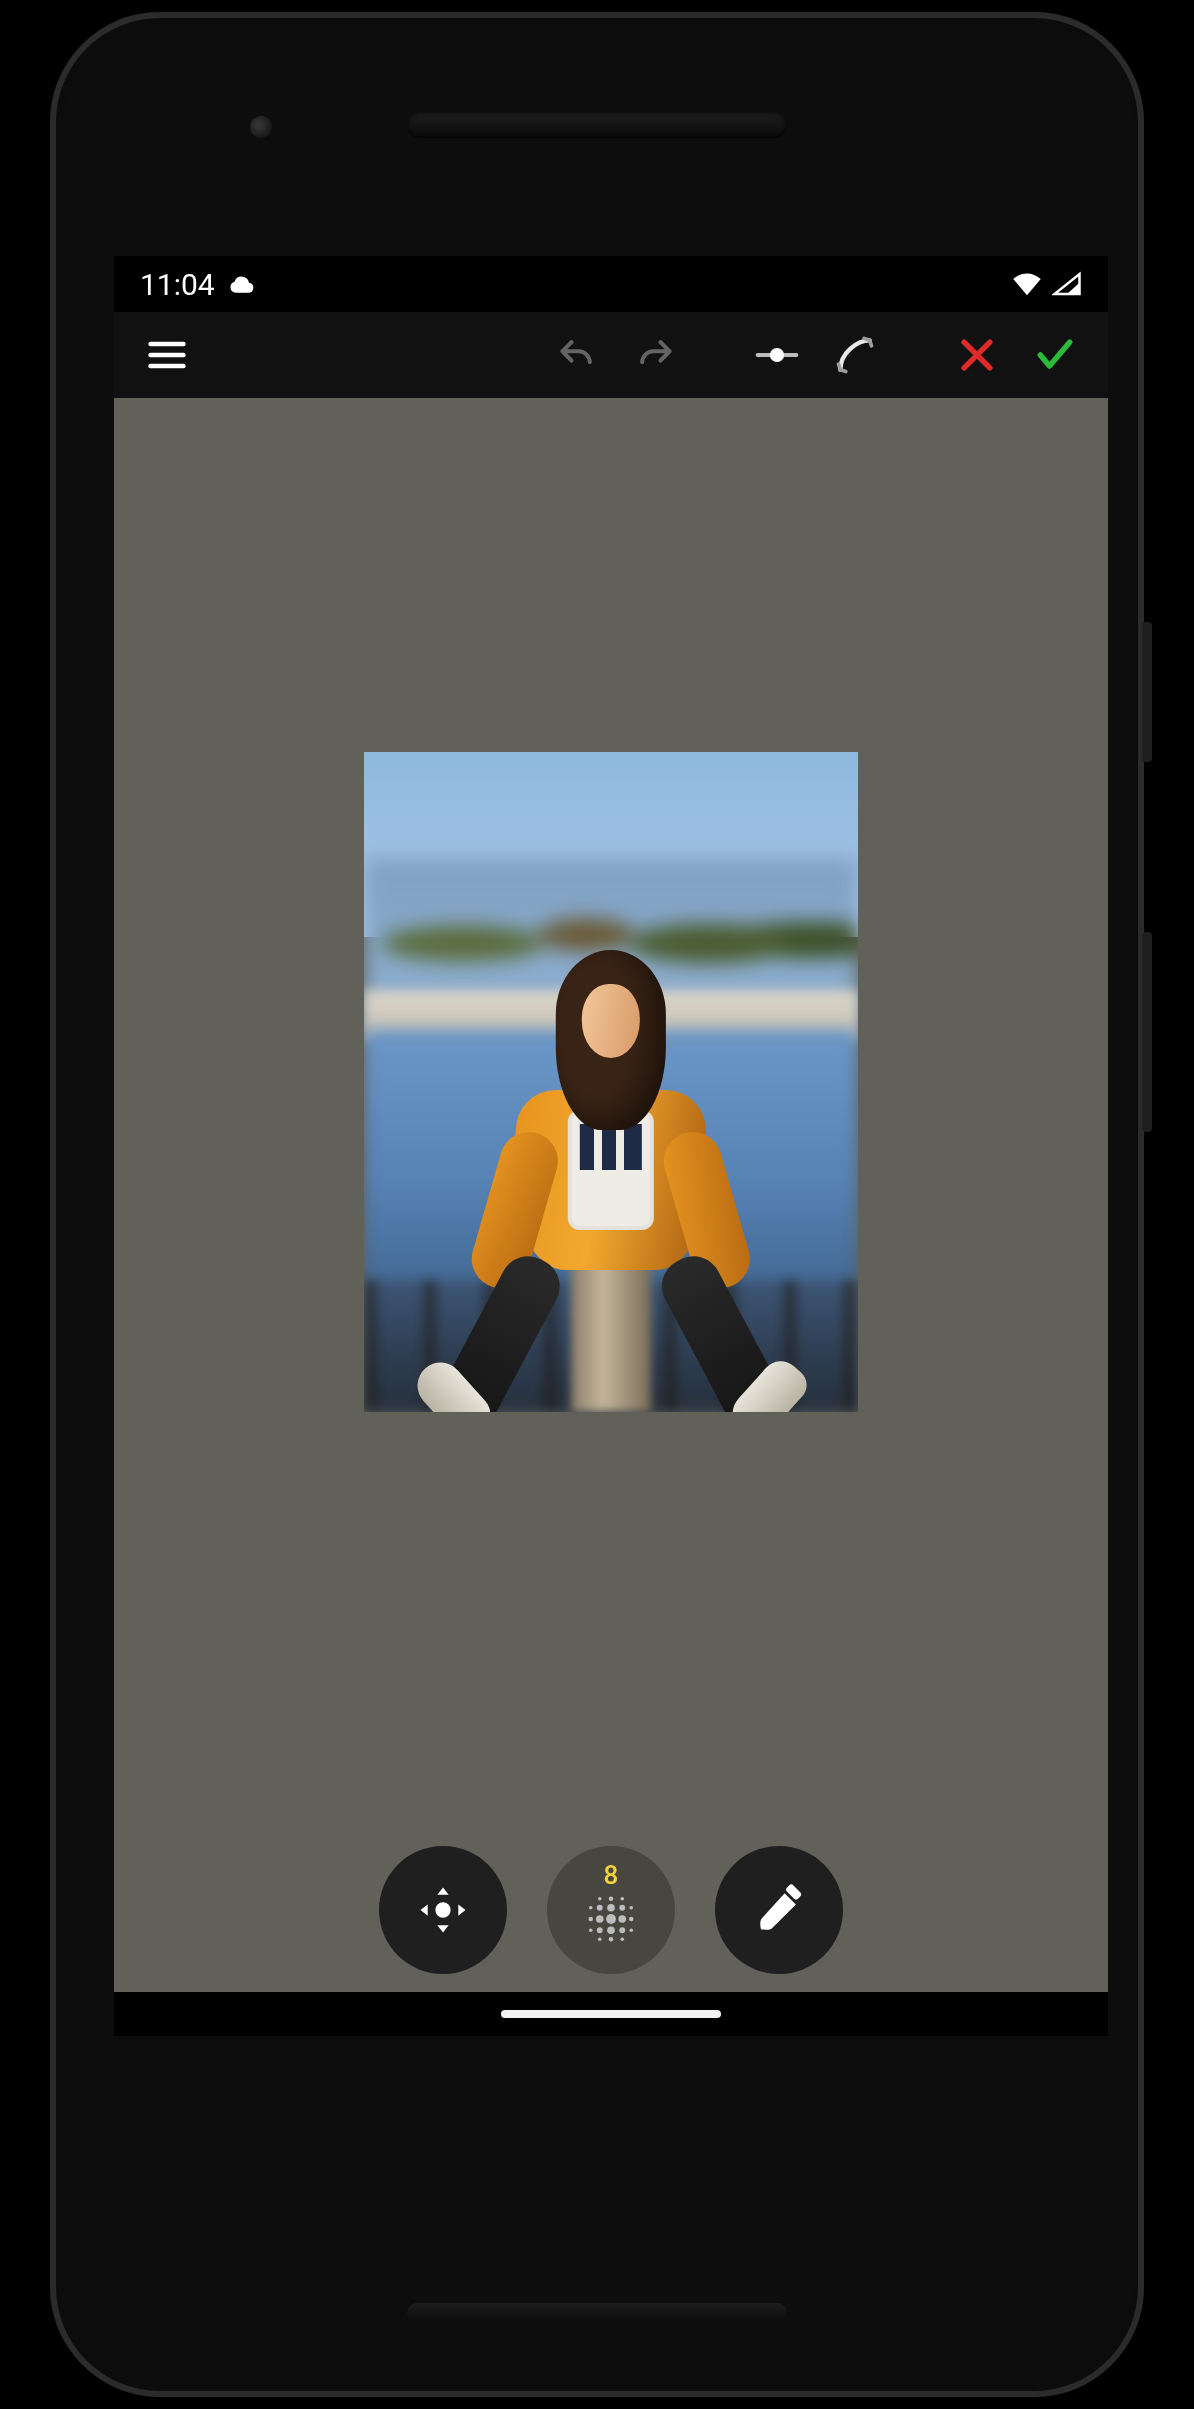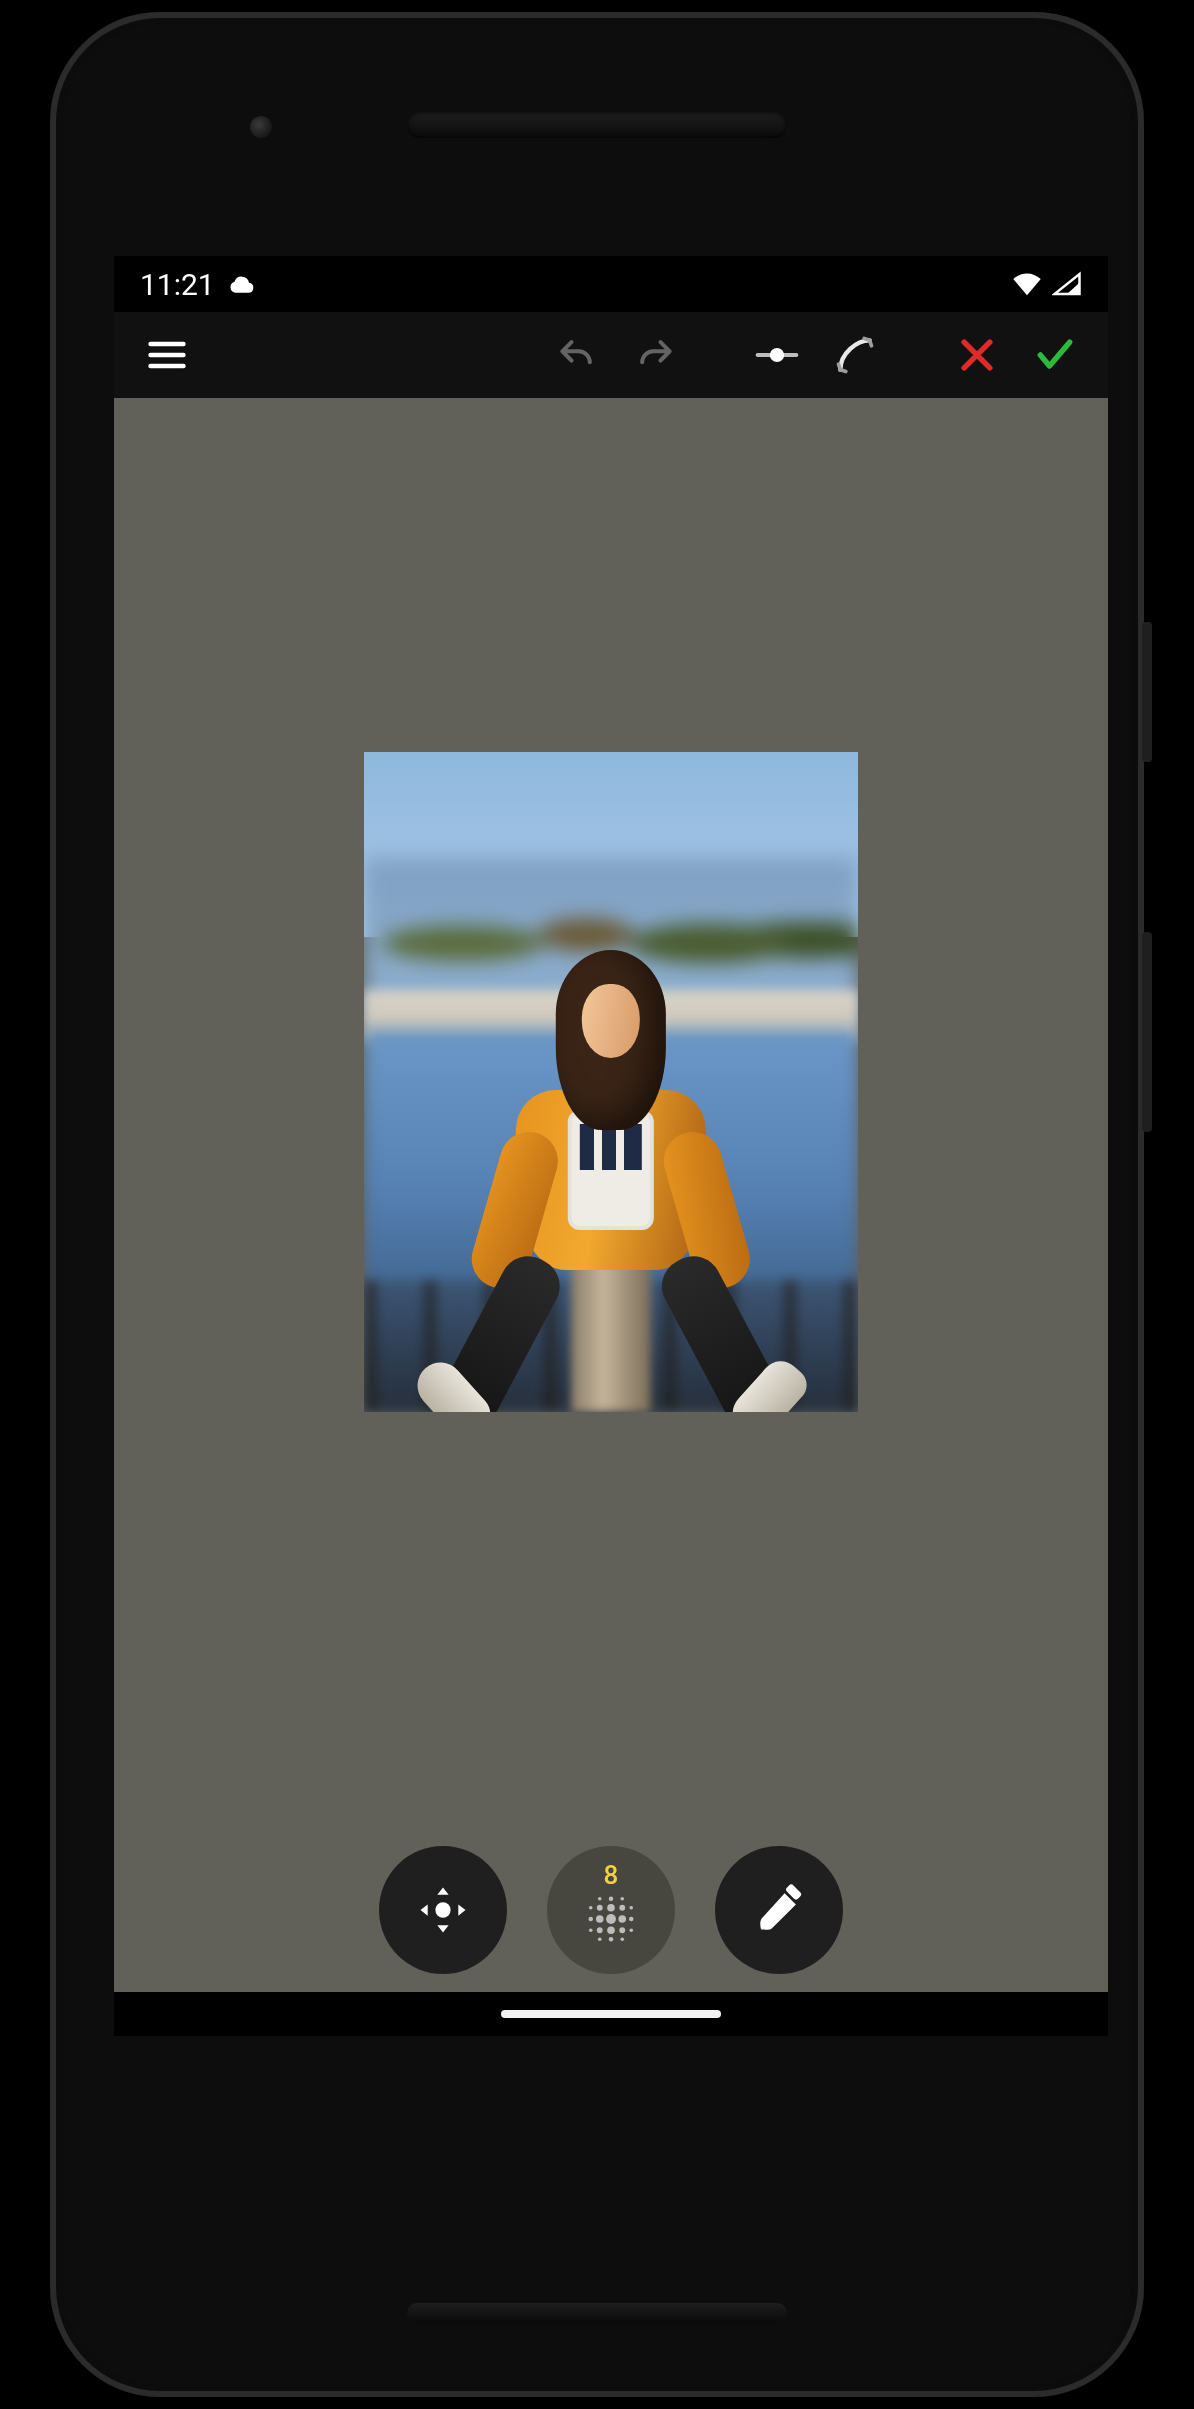--- a/index.html
+++ b/index.html
@@ -193,7 +193,7 @@
 
         <div class="statusbar">
           <div class="status-left">
-            <span>11:21</span>
+            <span>11:04</span>
             <svg class="cloud-icon" viewBox="0 0 24 16">
               <path d="M7 15h10a4 4 0 0 0 .6-7.96A6 6 0 0 0 6 6.2 4.5 4.5 0 0 0 7 15Z" fill="#fff"></path>
             </svg>

